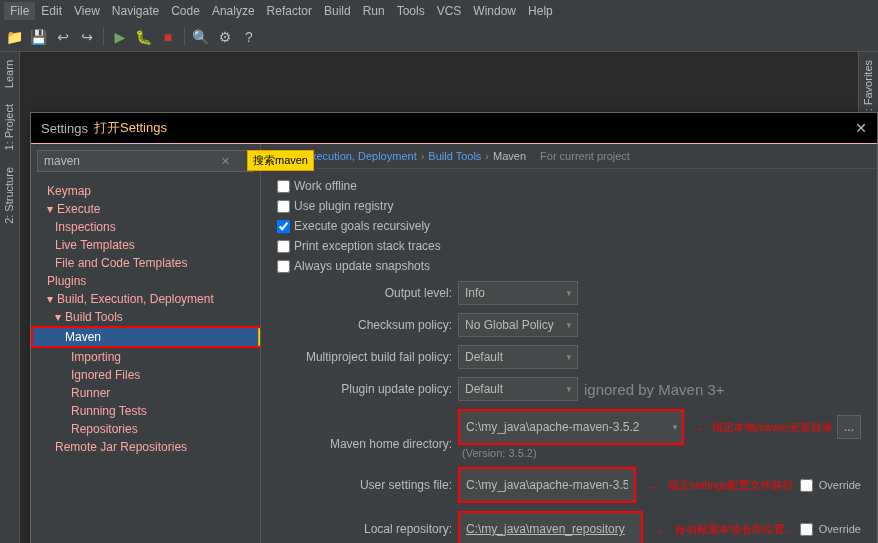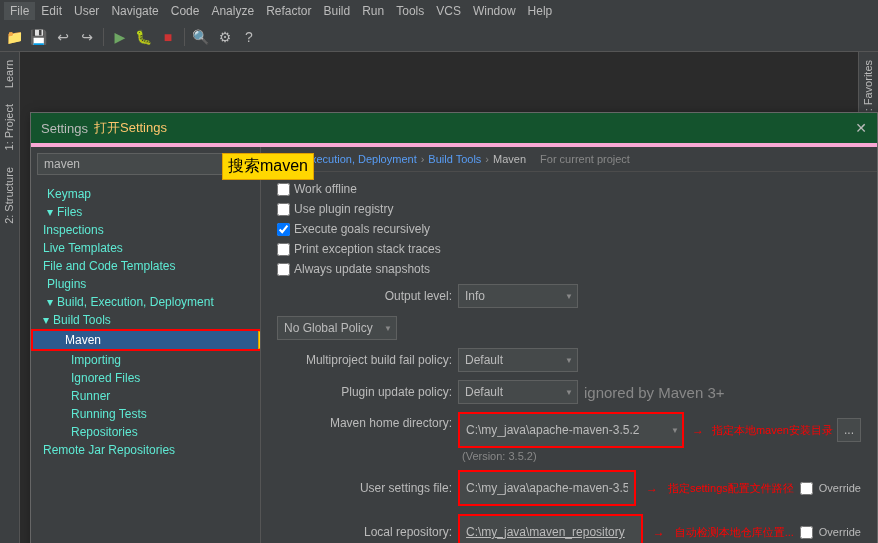--- a/index.html
+++ b/index.html
@@ -90,7 +90,7 @@
   <div class="menu-bar">
     <span class="menu-item active">File</span>
     <span class="menu-item">Edit</span>
-    <span class="menu-item">User</span>
+    <span class="menu-item">View</span>
     <span class="menu-item">Navigate</span>
     <span class="menu-item">Code</span>
     <span class="menu-item">Analyze</span>

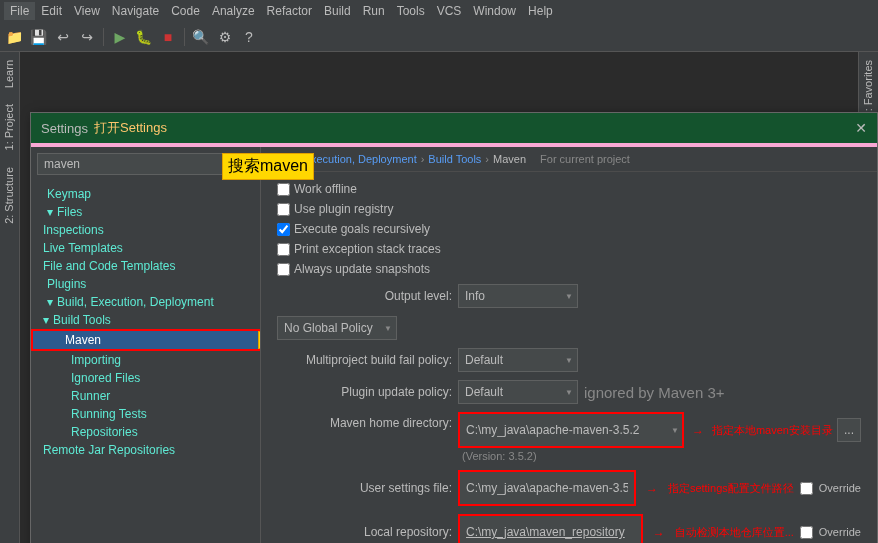--- a/index.html
+++ b/index.html
@@ -27,7 +27,7 @@
     
     .settings-dialog { position: absolute; left: 30px; top: 60px; width: 848px; height: 475px; background: #3c3f41; border: 1px solid #666; box-shadow: 3px 3px 10px rgba(0,0,0,0.5); display: flex; flex-direction: column; z-index: 100; }
 
-    .settings-title-bar { background: #14532d; padding: 6px 10px; display: flex; align-items: center; justify-content: space-between; border-bottom: 4px solid #f9a8d4; }
+    .settings-title-bar { background: #000000; padding: 6px 10px; display: flex; align-items: center; justify-content: space-between; border-bottom: 1px solid #f9a8d4; }
     .settings-title { color: #bbbbbb; font-size: 13px; display: flex; align-items: center; gap: 6px; }
     .settings-title .label-yellow { color: #ffc66d; font-size: 13px; }
     .settings-close { color: #bbbbbb; cursor: pointer; font-size: 14px; }

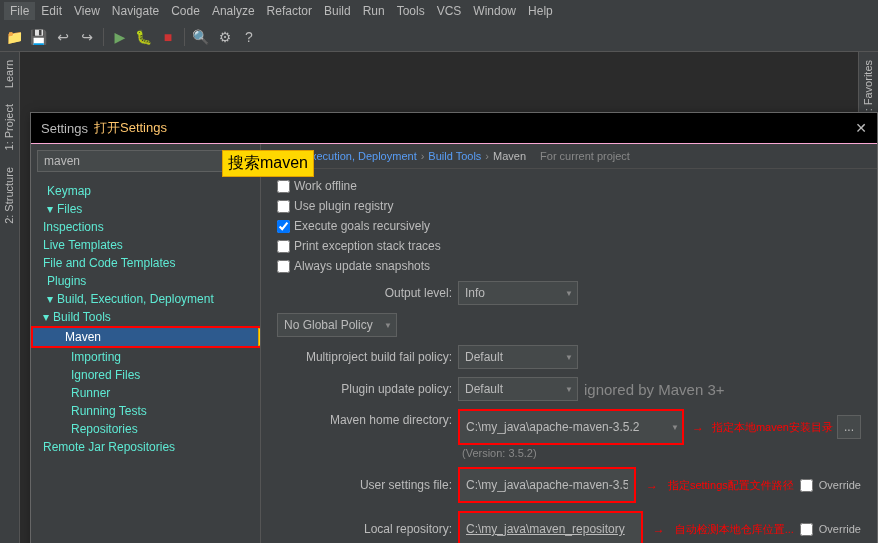--- a/index.html
+++ b/index.html
@@ -146,7 +146,7 @@
             <div style="position:relative; display:flex; align-items:center; gap:4px;">
               <input type="text" class="search-input" value="maven" style="flex: 1 1 0%;">
               <span style="color:#888; font-size:11px; position:absolute; right:24px; top:50%; transform:translateY(-50%); pointer-events:none;">✕</span>
-              <span style="position:absolute; right: -60px; top:0; background:#ffd700; color:#000; font-size:16px; padding:2px 5px; border:1px solid #e0a000; white-space:nowrap; z-index:300;">搜索maven</span>
+              <span style="position:absolute; right: -60px; top:0; background:#ffd700; color:#000; font-size:11px; padding:2px 5px; border:1px solid #e0a000; white-space:nowrap; z-index:300;">搜索maven</span>
             </div>
           </div>
 

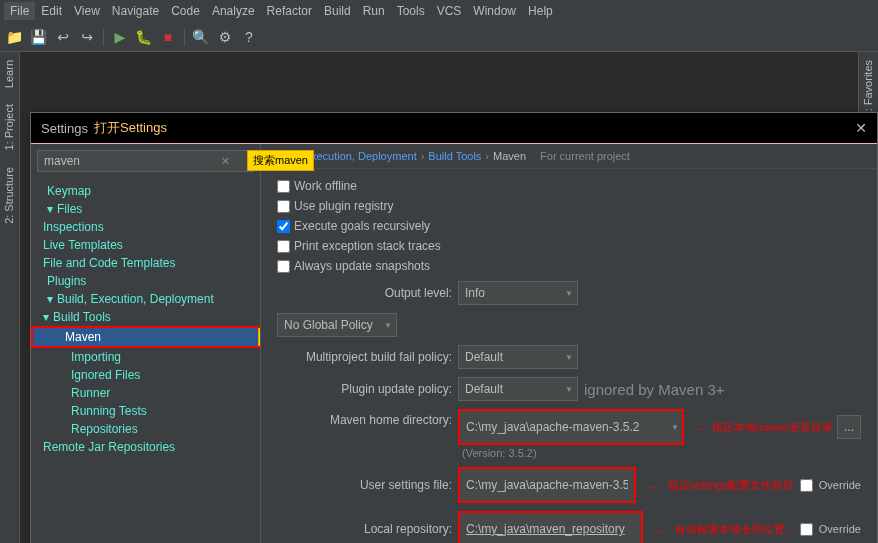--- a/index.html
+++ b/index.html
@@ -40,7 +40,7 @@
     .search-input { width: 100%; background: #45494a; border: 1px solid #5e6060; color: #bbbbbb; padding: 3px 6px; font-size: 12px; outline: none; }
 
     .tree-area { flex: 1; overflow-y: auto; padding: 4px 0; }
-    .tree-item { padding: 2px 8px 2px 16px; color: #5eead4; cursor: pointer; display: flex; align-items: center; gap: 4px; font-size: 12px; }
+    .tree-item { padding: 2px 8px 2px 16px; color: #fca5a5; cursor: pointer; display: flex; align-items: center; gap: 4px; font-size: 12px; }
     .tree-item.selected { background: #2d5a8e; color: #ffffff; }
     .tree-item.indent1 { padding-left: 12px; }
     .tree-item.indent2 { padding-left: 32px; }

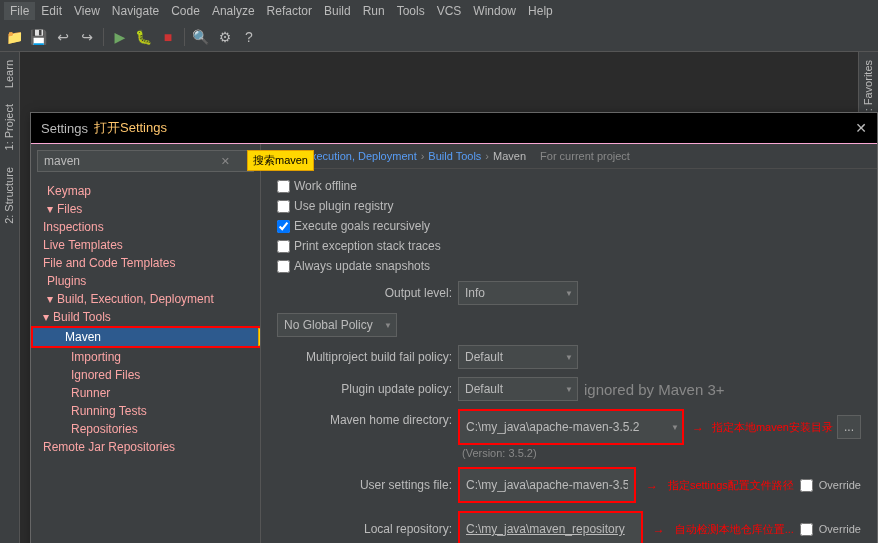--- a/index.html
+++ b/index.html
@@ -154,7 +154,7 @@
             <div class="tree-item">Keymap</div>
             <div class="tree-item">
               <span>▾</span>
-              <span>Files</span>
+              <span>Execute</span>
             </div>
             <div class="tree-item indent1">Inspections</div>
             <div class="tree-item indent1">Live Templates</div>

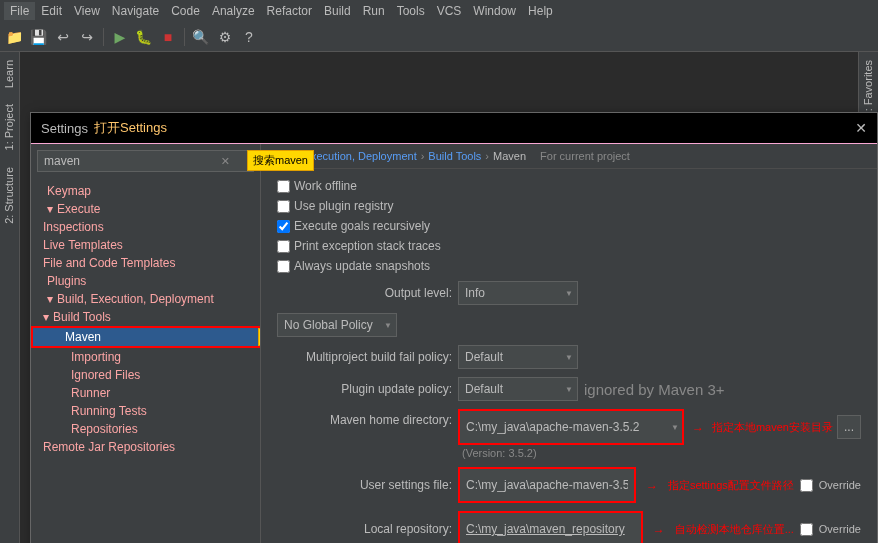--- a/index.html
+++ b/index.html
@@ -42,7 +42,7 @@
     .tree-area { flex: 1; overflow-y: auto; padding: 4px 0; }
     .tree-item { padding: 2px 8px 2px 16px; color: #fca5a5; cursor: pointer; display: flex; align-items: center; gap: 4px; font-size: 12px; }
     .tree-item.selected { background: #2d5a8e; color: #ffffff; }
-    .tree-item.indent1 { padding-left: 12px; }
+    .tree-item.indent1 { padding-left: 24px; }
     .tree-item.indent2 { padding-left: 32px; }
     .tree-item.indent3 { padding-left: 40px; }
 

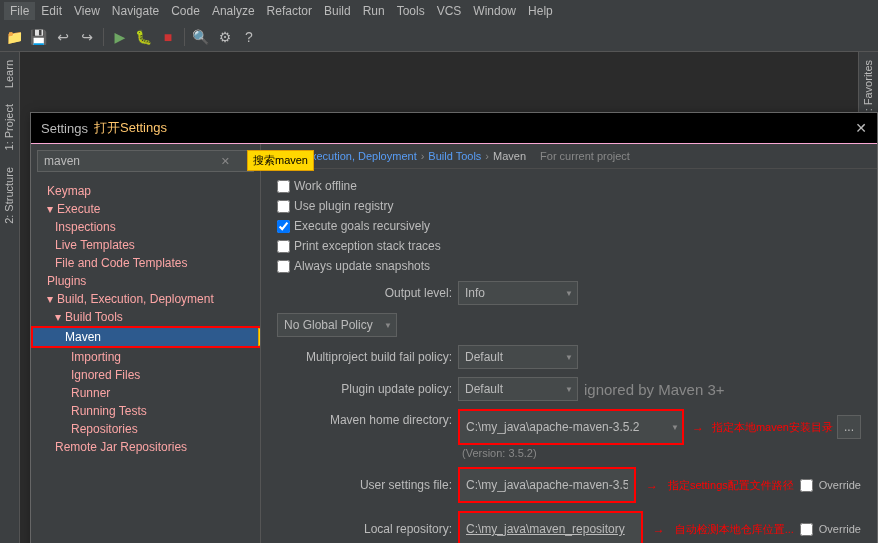--- a/index.html
+++ b/index.html
@@ -235,6 +235,7 @@
             </div>
 
             <div class="form-row">
+              <span class="form-label">Checksum policy:</span>
               <div class="select-wrapper">
                 <select class="form-select">
                   <option>No Global Policy</option>

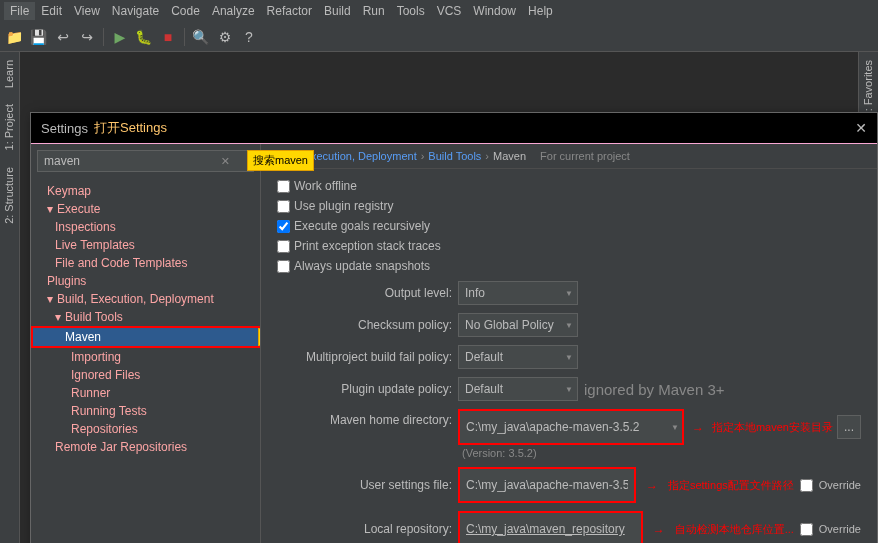--- a/index.html
+++ b/index.html
@@ -264,7 +264,7 @@
 
 
             <div class="form-row" style="align-items:flex-start;">
-              <span class="form-label" style="padding-top:4px;">Maven home directory:</span>
+              <span class="form-label" style="padding-top:4px;margin-top:24px;">Maven home directory:</span>
               <div class="dir-wrapper">
                 <div class="dir-row">
                   <div class="select-wrapper" style="flex:1;">

